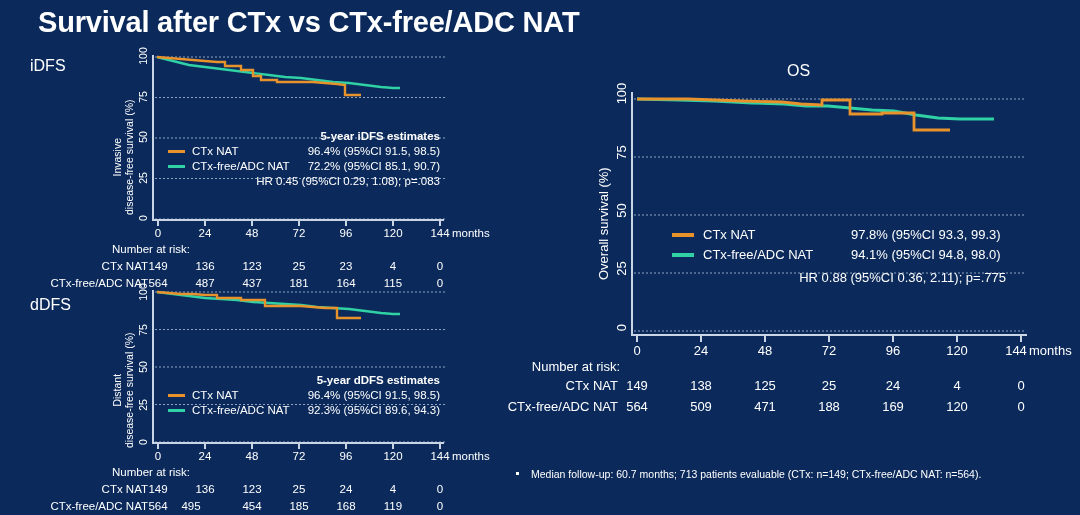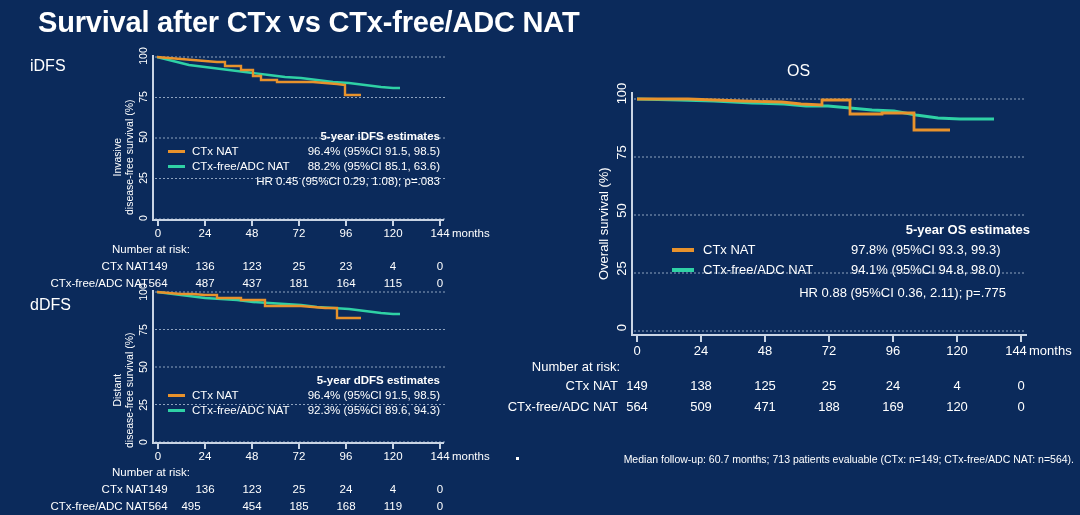--- a/index.html
+++ b/index.html
@@ -208,7 +208,7 @@
     <div class="est-row" style="margin-top:3px;">
       <span class="swatch sw-teal"></span>
       <span class="est-name" style="width:122px;">CTx-free/ADC NAT</span>
-      <span class="est-val">88.2% (95%CI 85.1, 63.6)</span>
+      <span class="est-val">72.2% (95%CI 85.1, 90.7)</span>
     </div>
     <div class="est-hr" style="margin-top:3px;">HR 0.45 (95%CI 0.29, 1.08); p=.083</div>
   </div>

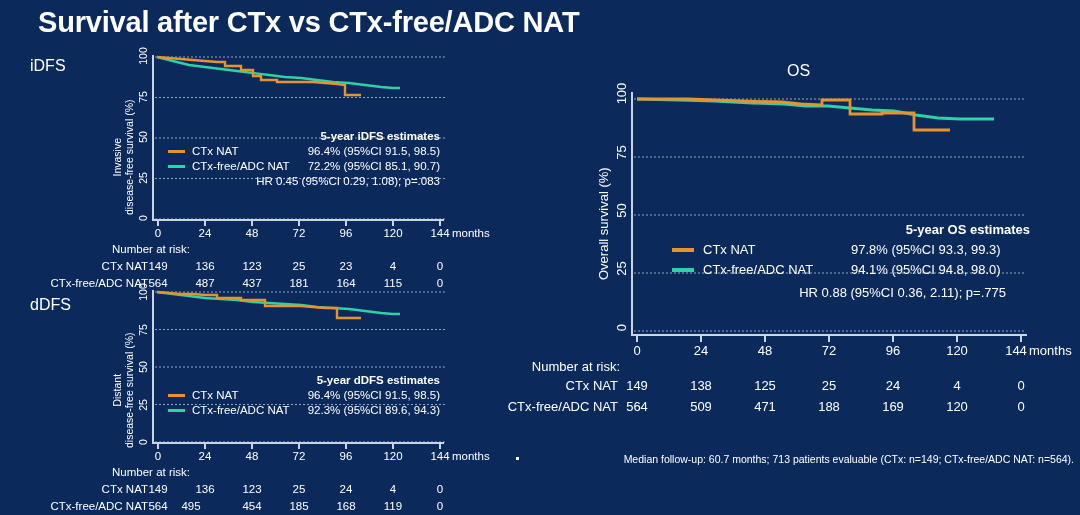--- a/index.html
+++ b/index.html
@@ -379,7 +379,6 @@
   </div>
 
   <div class="estimates" style="left:672px; top:222px; width:358px; font-size:13px;">
-    <div class="est-title">5-year OS estimates</div>
     <div class="est-row" style="margin-top:5px;">
       <span class="swatch sw-orange" style="width:22px; height:4px; margin-right:9px;"></span>
       <span class="est-name" style="width:148px;">CTx NAT</span>

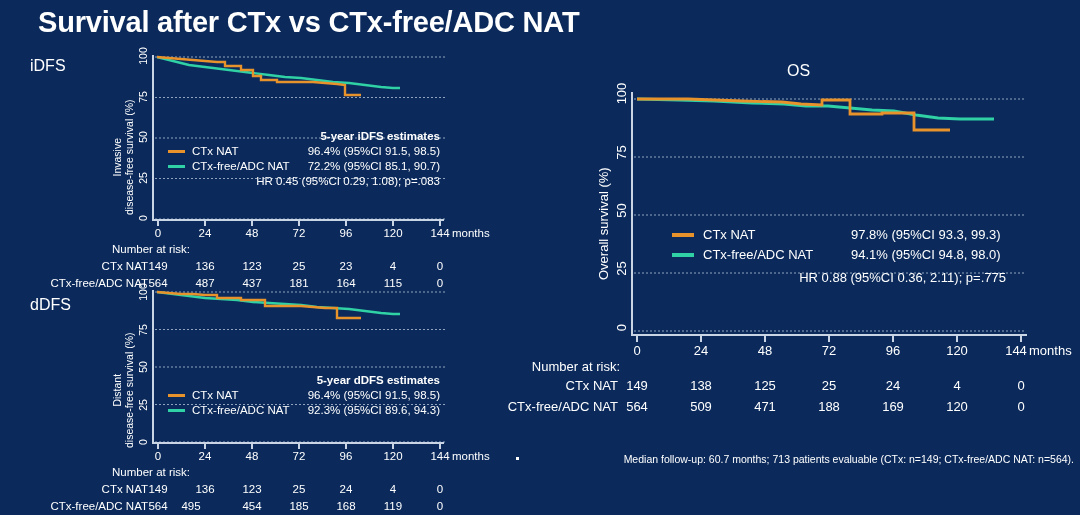--- a/index.html
+++ b/index.html
@@ -120,12 +120,11 @@
   
   #bullets {
     position: absolute;
-    left: 508px; top: 452px;
+    left: 508px; top: 467px;
     width: 566px;
     font-size: 10.5px;
     color: #ffffff;
     line-height: 14px;
-    text-align: right;
   }
   .bullet {
     position: relative;

